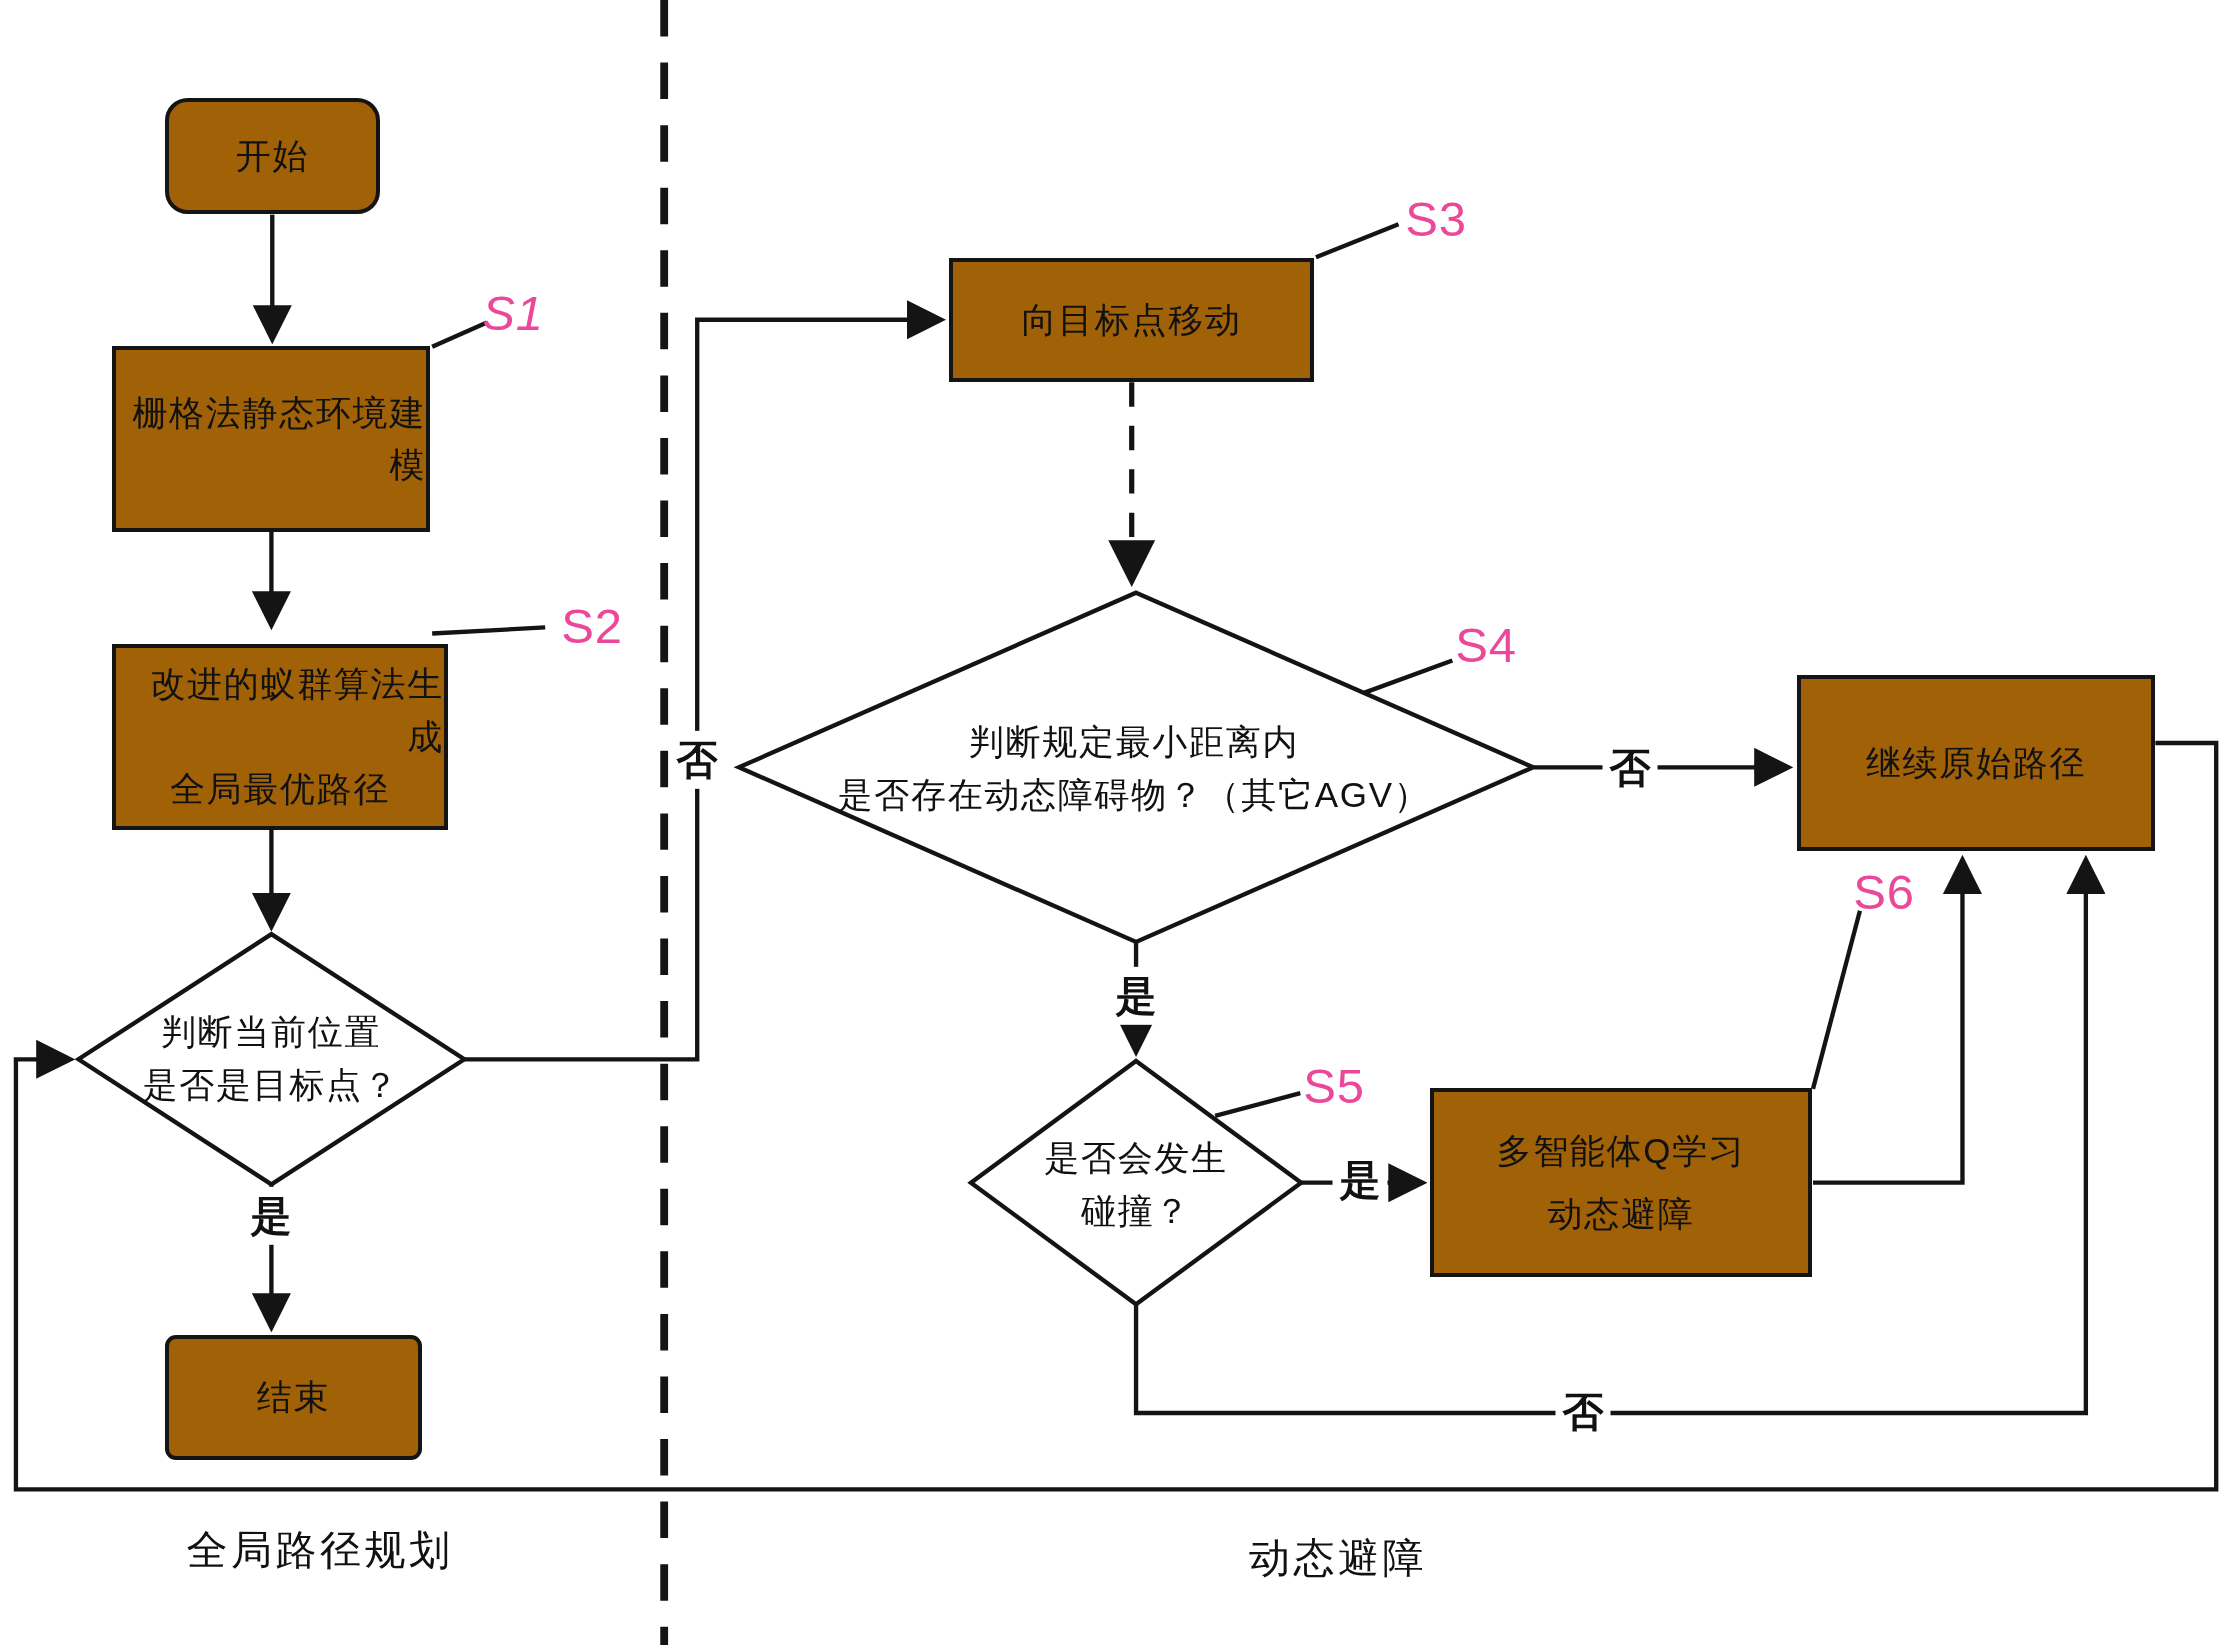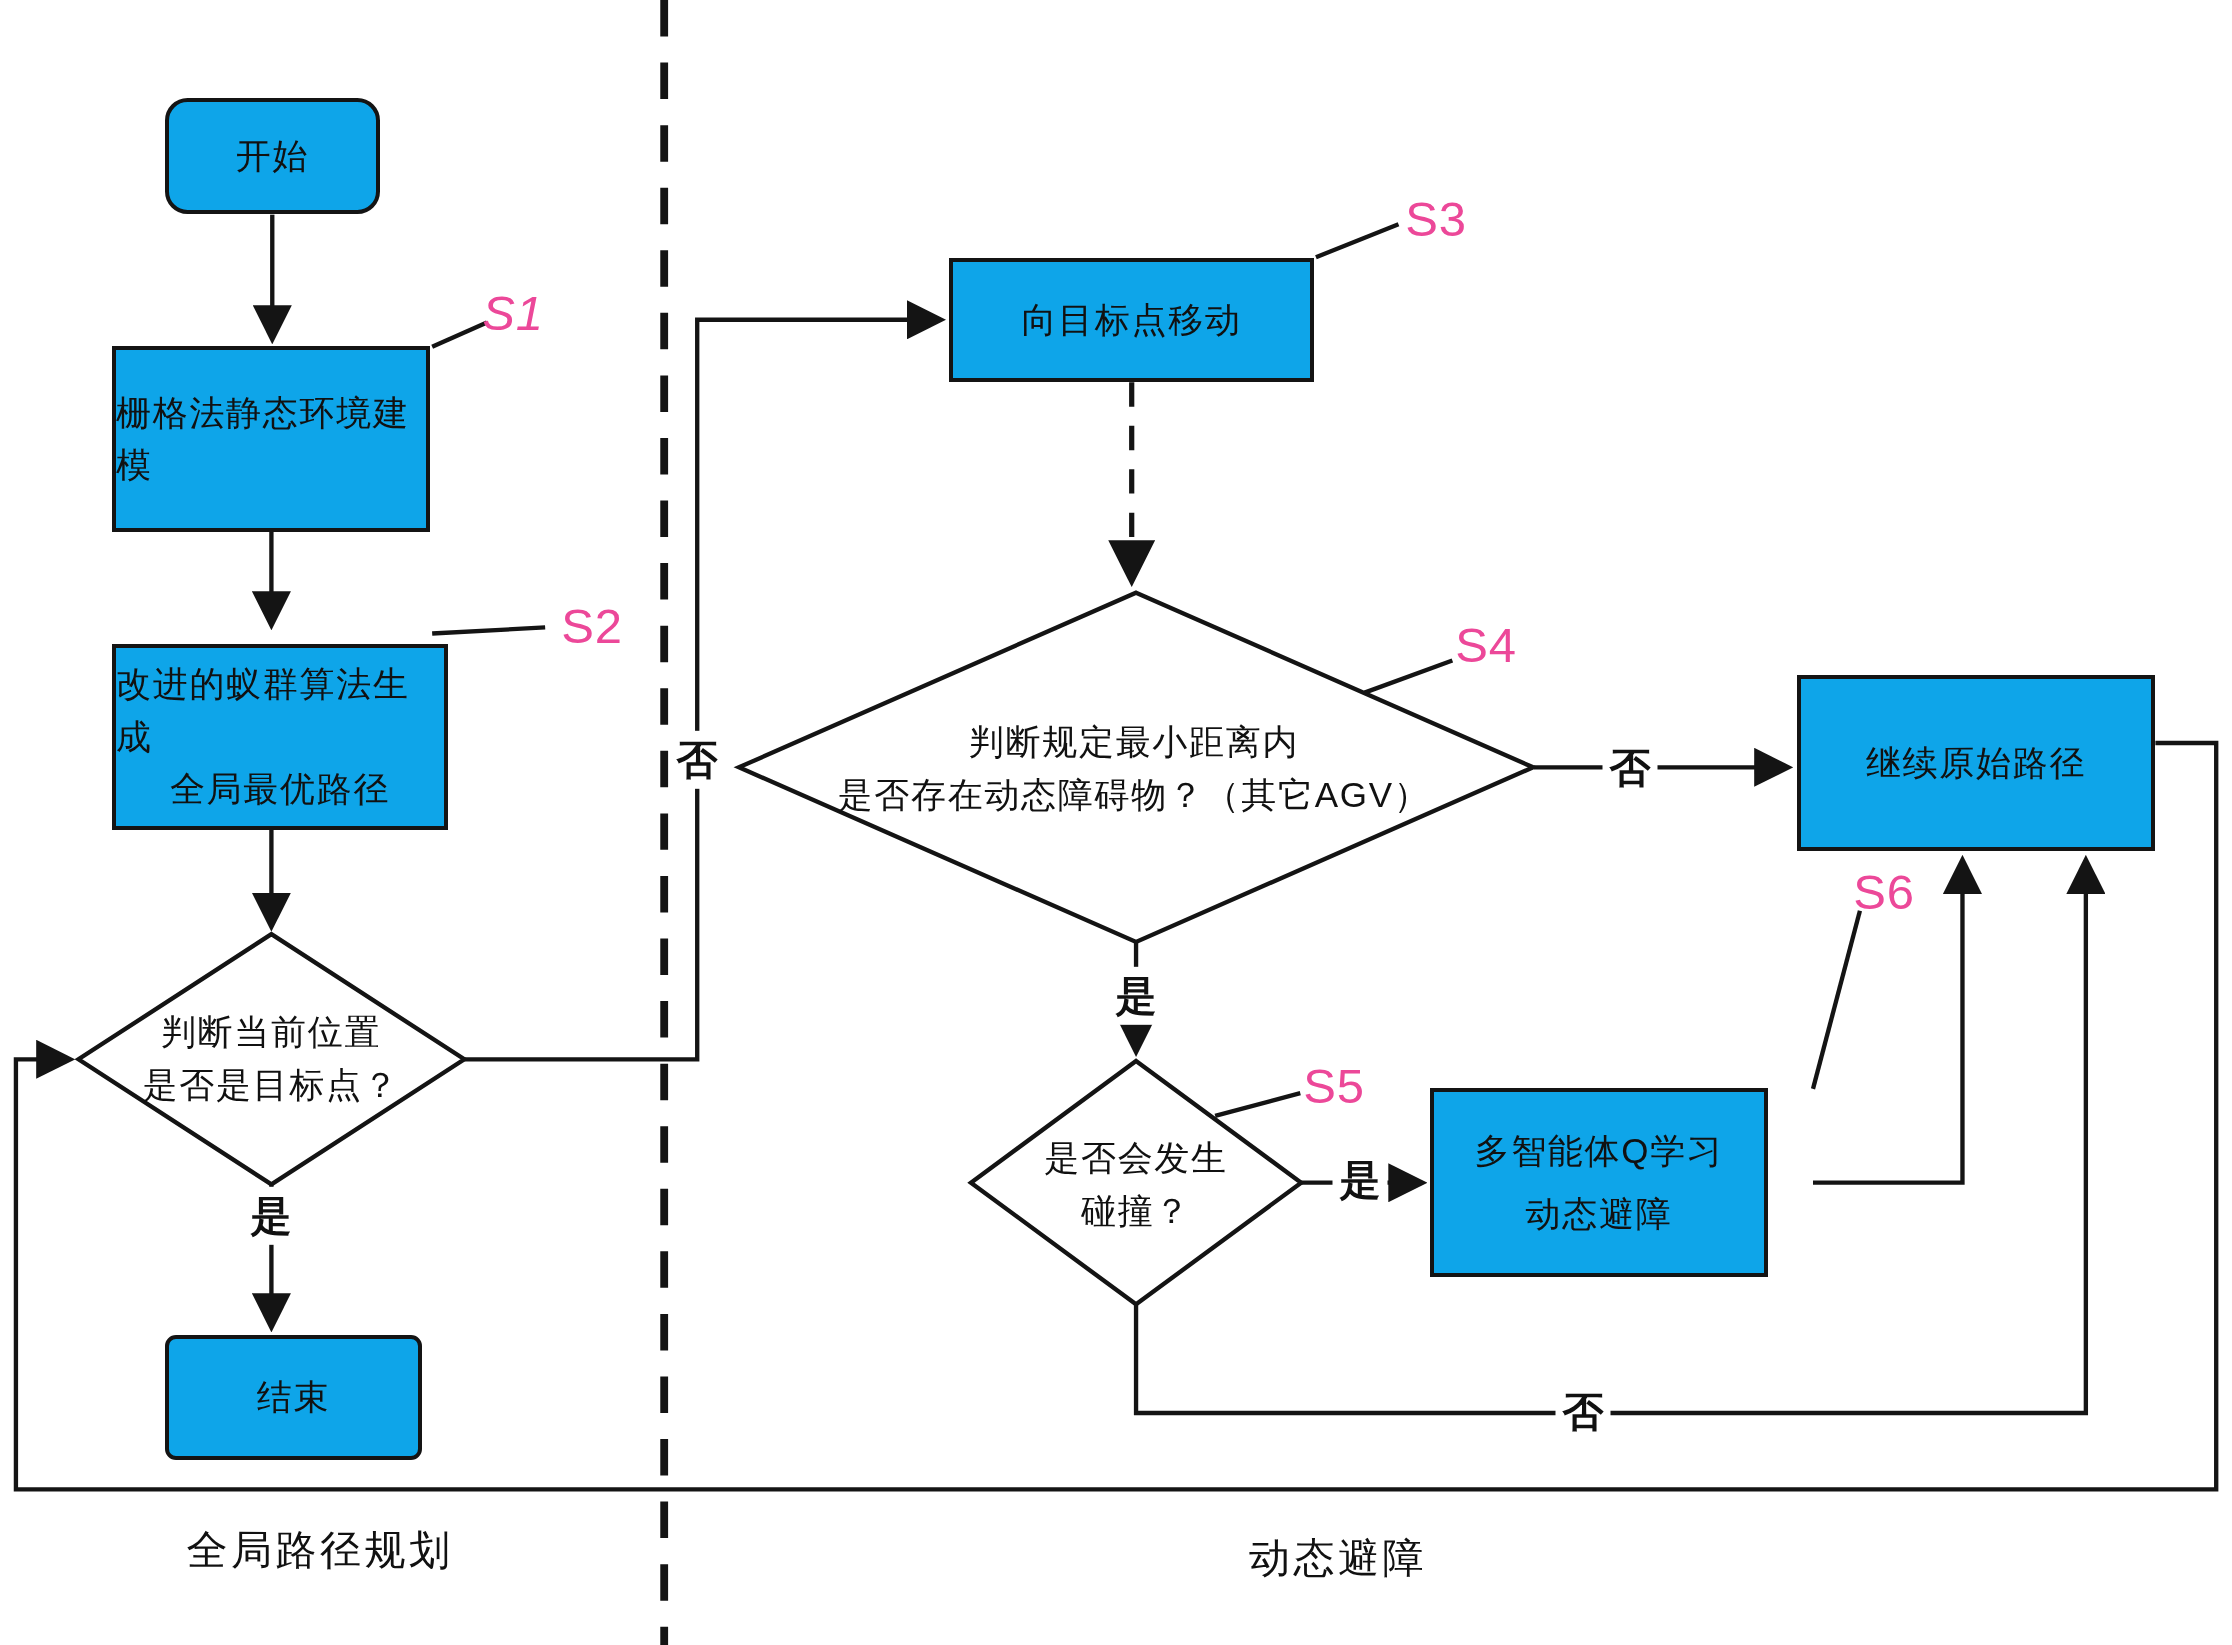--- a/index.html
+++ b/index.html
@@ -14,9 +14,9 @@
   .stage svg.wires{position:absolute;left:0;top:0;width:2233px;height:1645px;}
   .node{
     position:absolute;box-sizing:border-box;
-    background:#0ea5e9;border:4.3px solid #141414;
+    background:#a16207;border:4.3px solid #141414;
     display:flex;flex-direction:column;align-items:center;justify-content:center;
-    text-align:left;font-size:35px;line-height:1.5;font-weight:500;
+    text-align:right;font-size:35px;line-height:1.5;font-weight:500;
     letter-spacing:1.7px;
   }
   .node.rounded{border-radius:22.6px;}

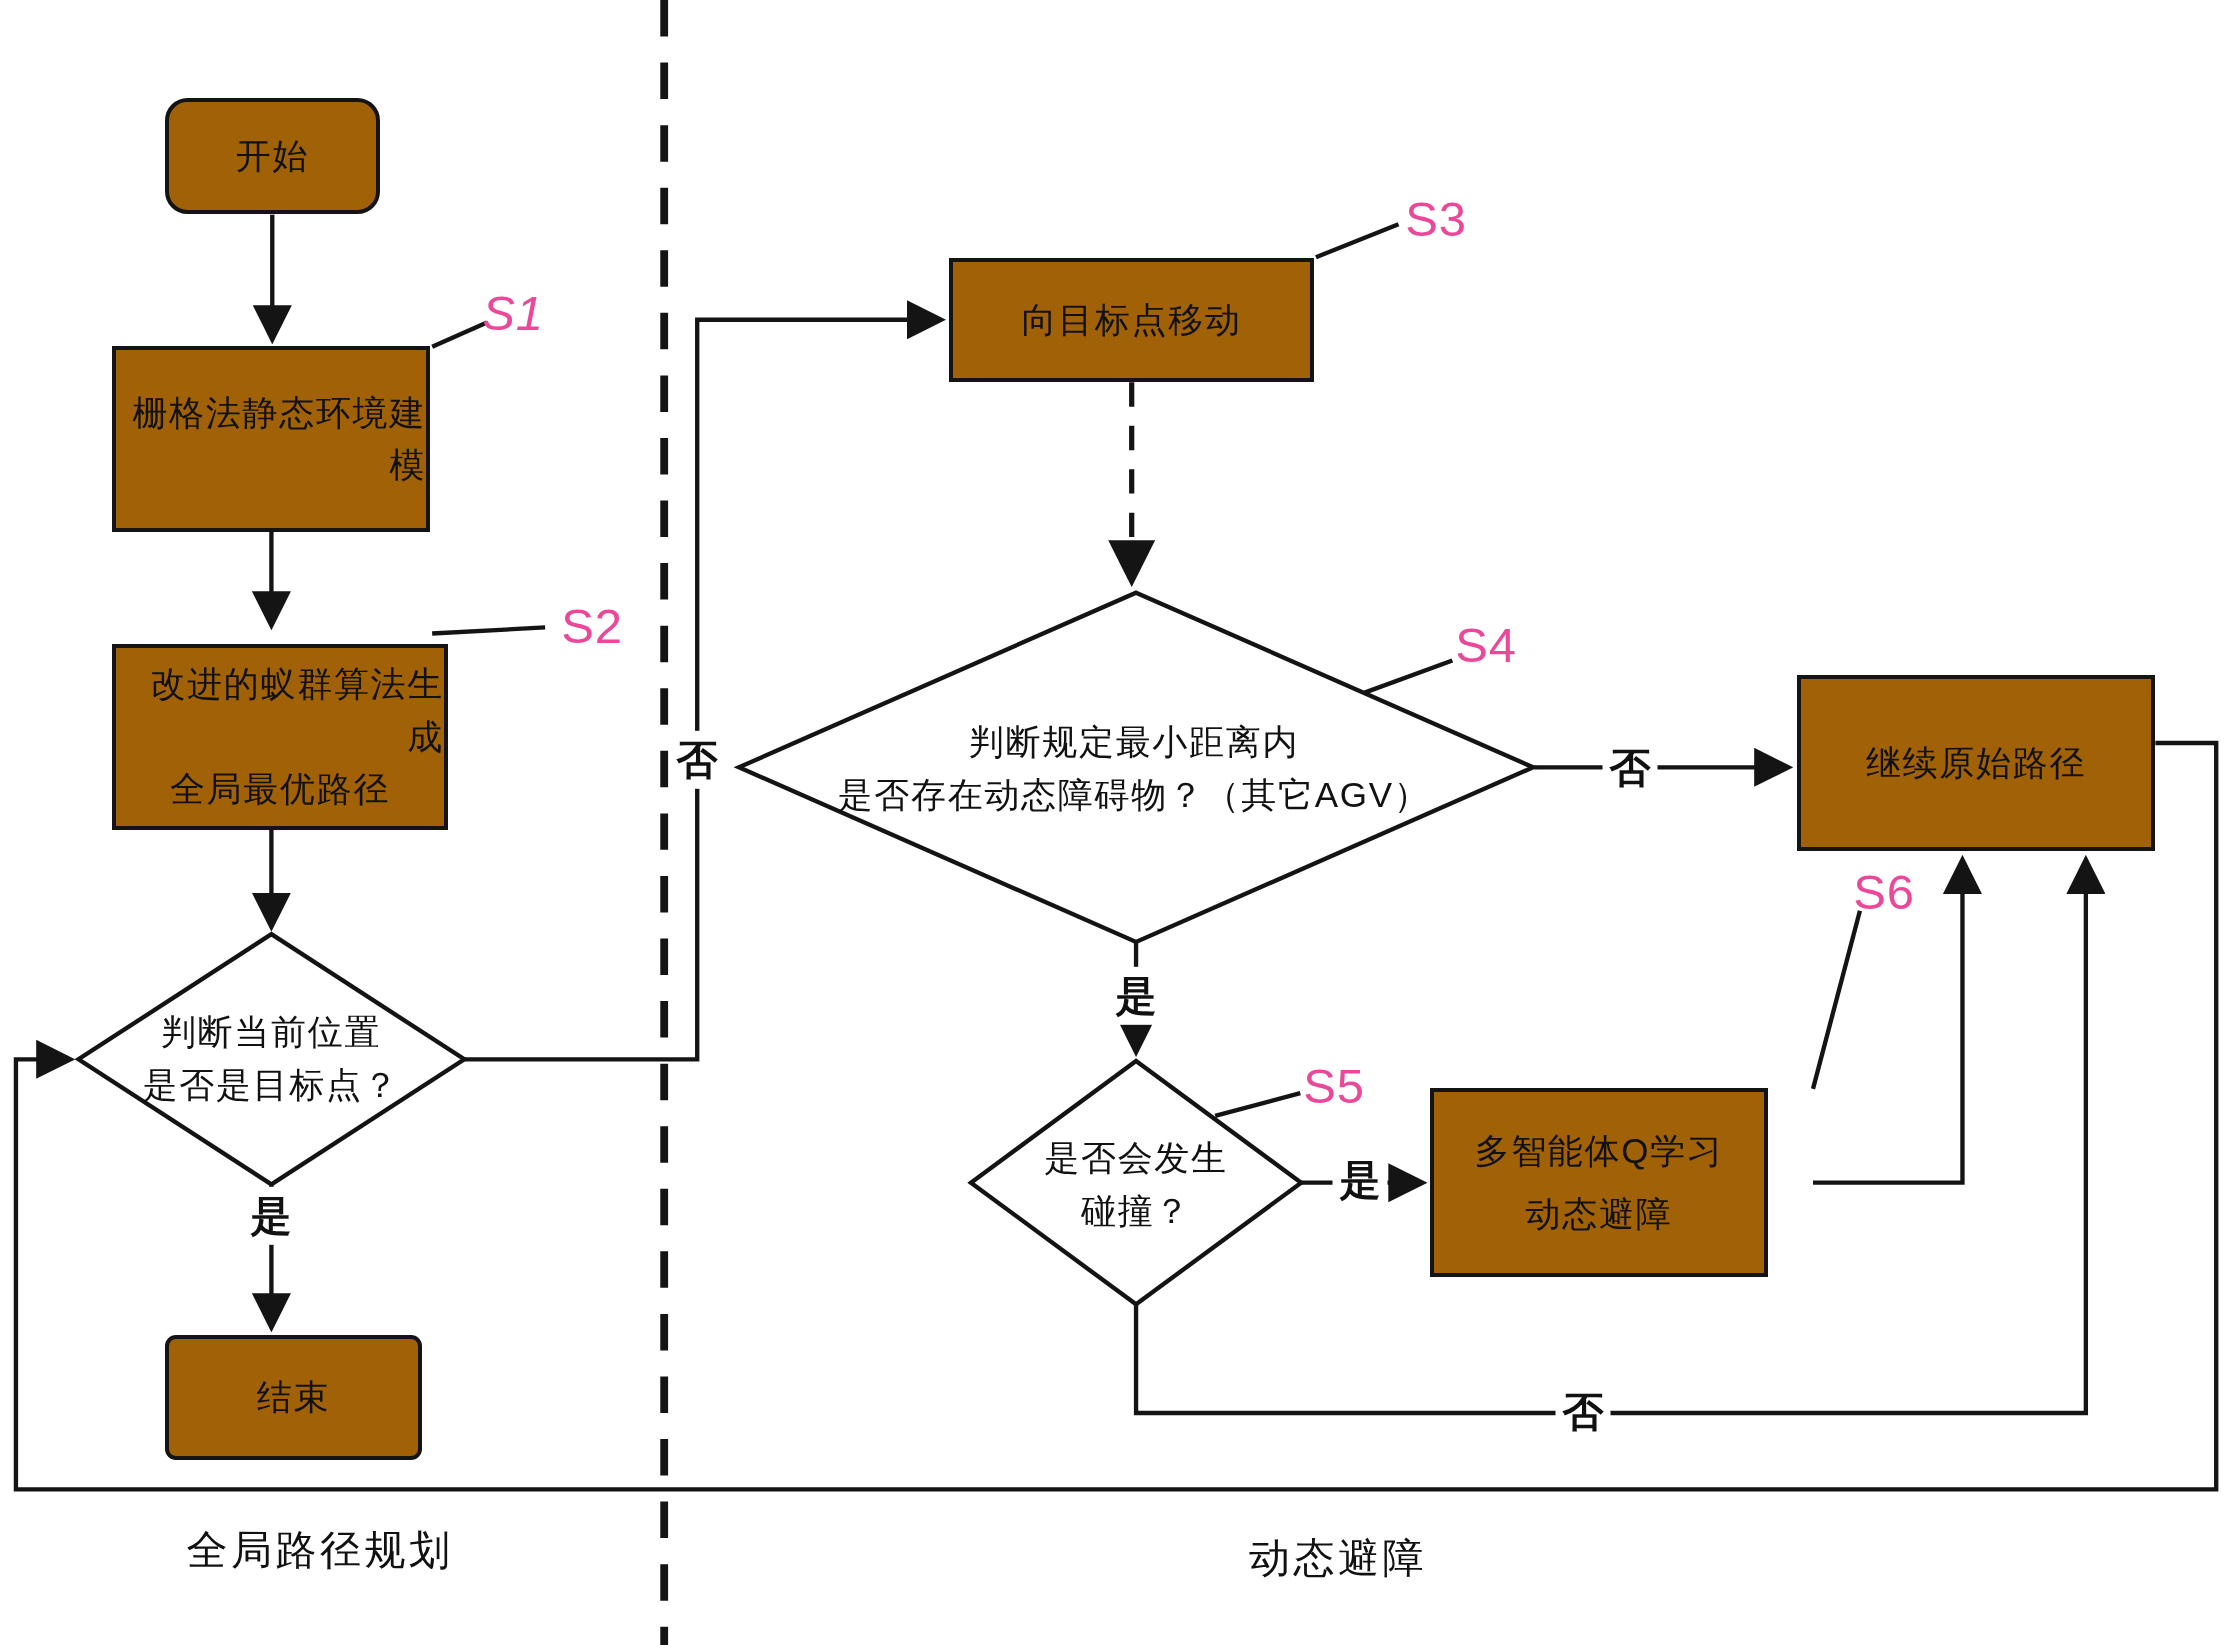--- a/index.html
+++ b/index.html
@@ -100,7 +100,7 @@
     <span>向目标点移动</span>
   </div>
 
-  <div class="node" style="left:1430px;top:1088px;width:338px;height:189px;gap:10px;">
+  <div class="node" style="left:1430px;top:1088px;width:382px;height:189px;gap:10px;">
     <span>多智能体Q学习</span>
     <span>动态避障</span>
   </div>

